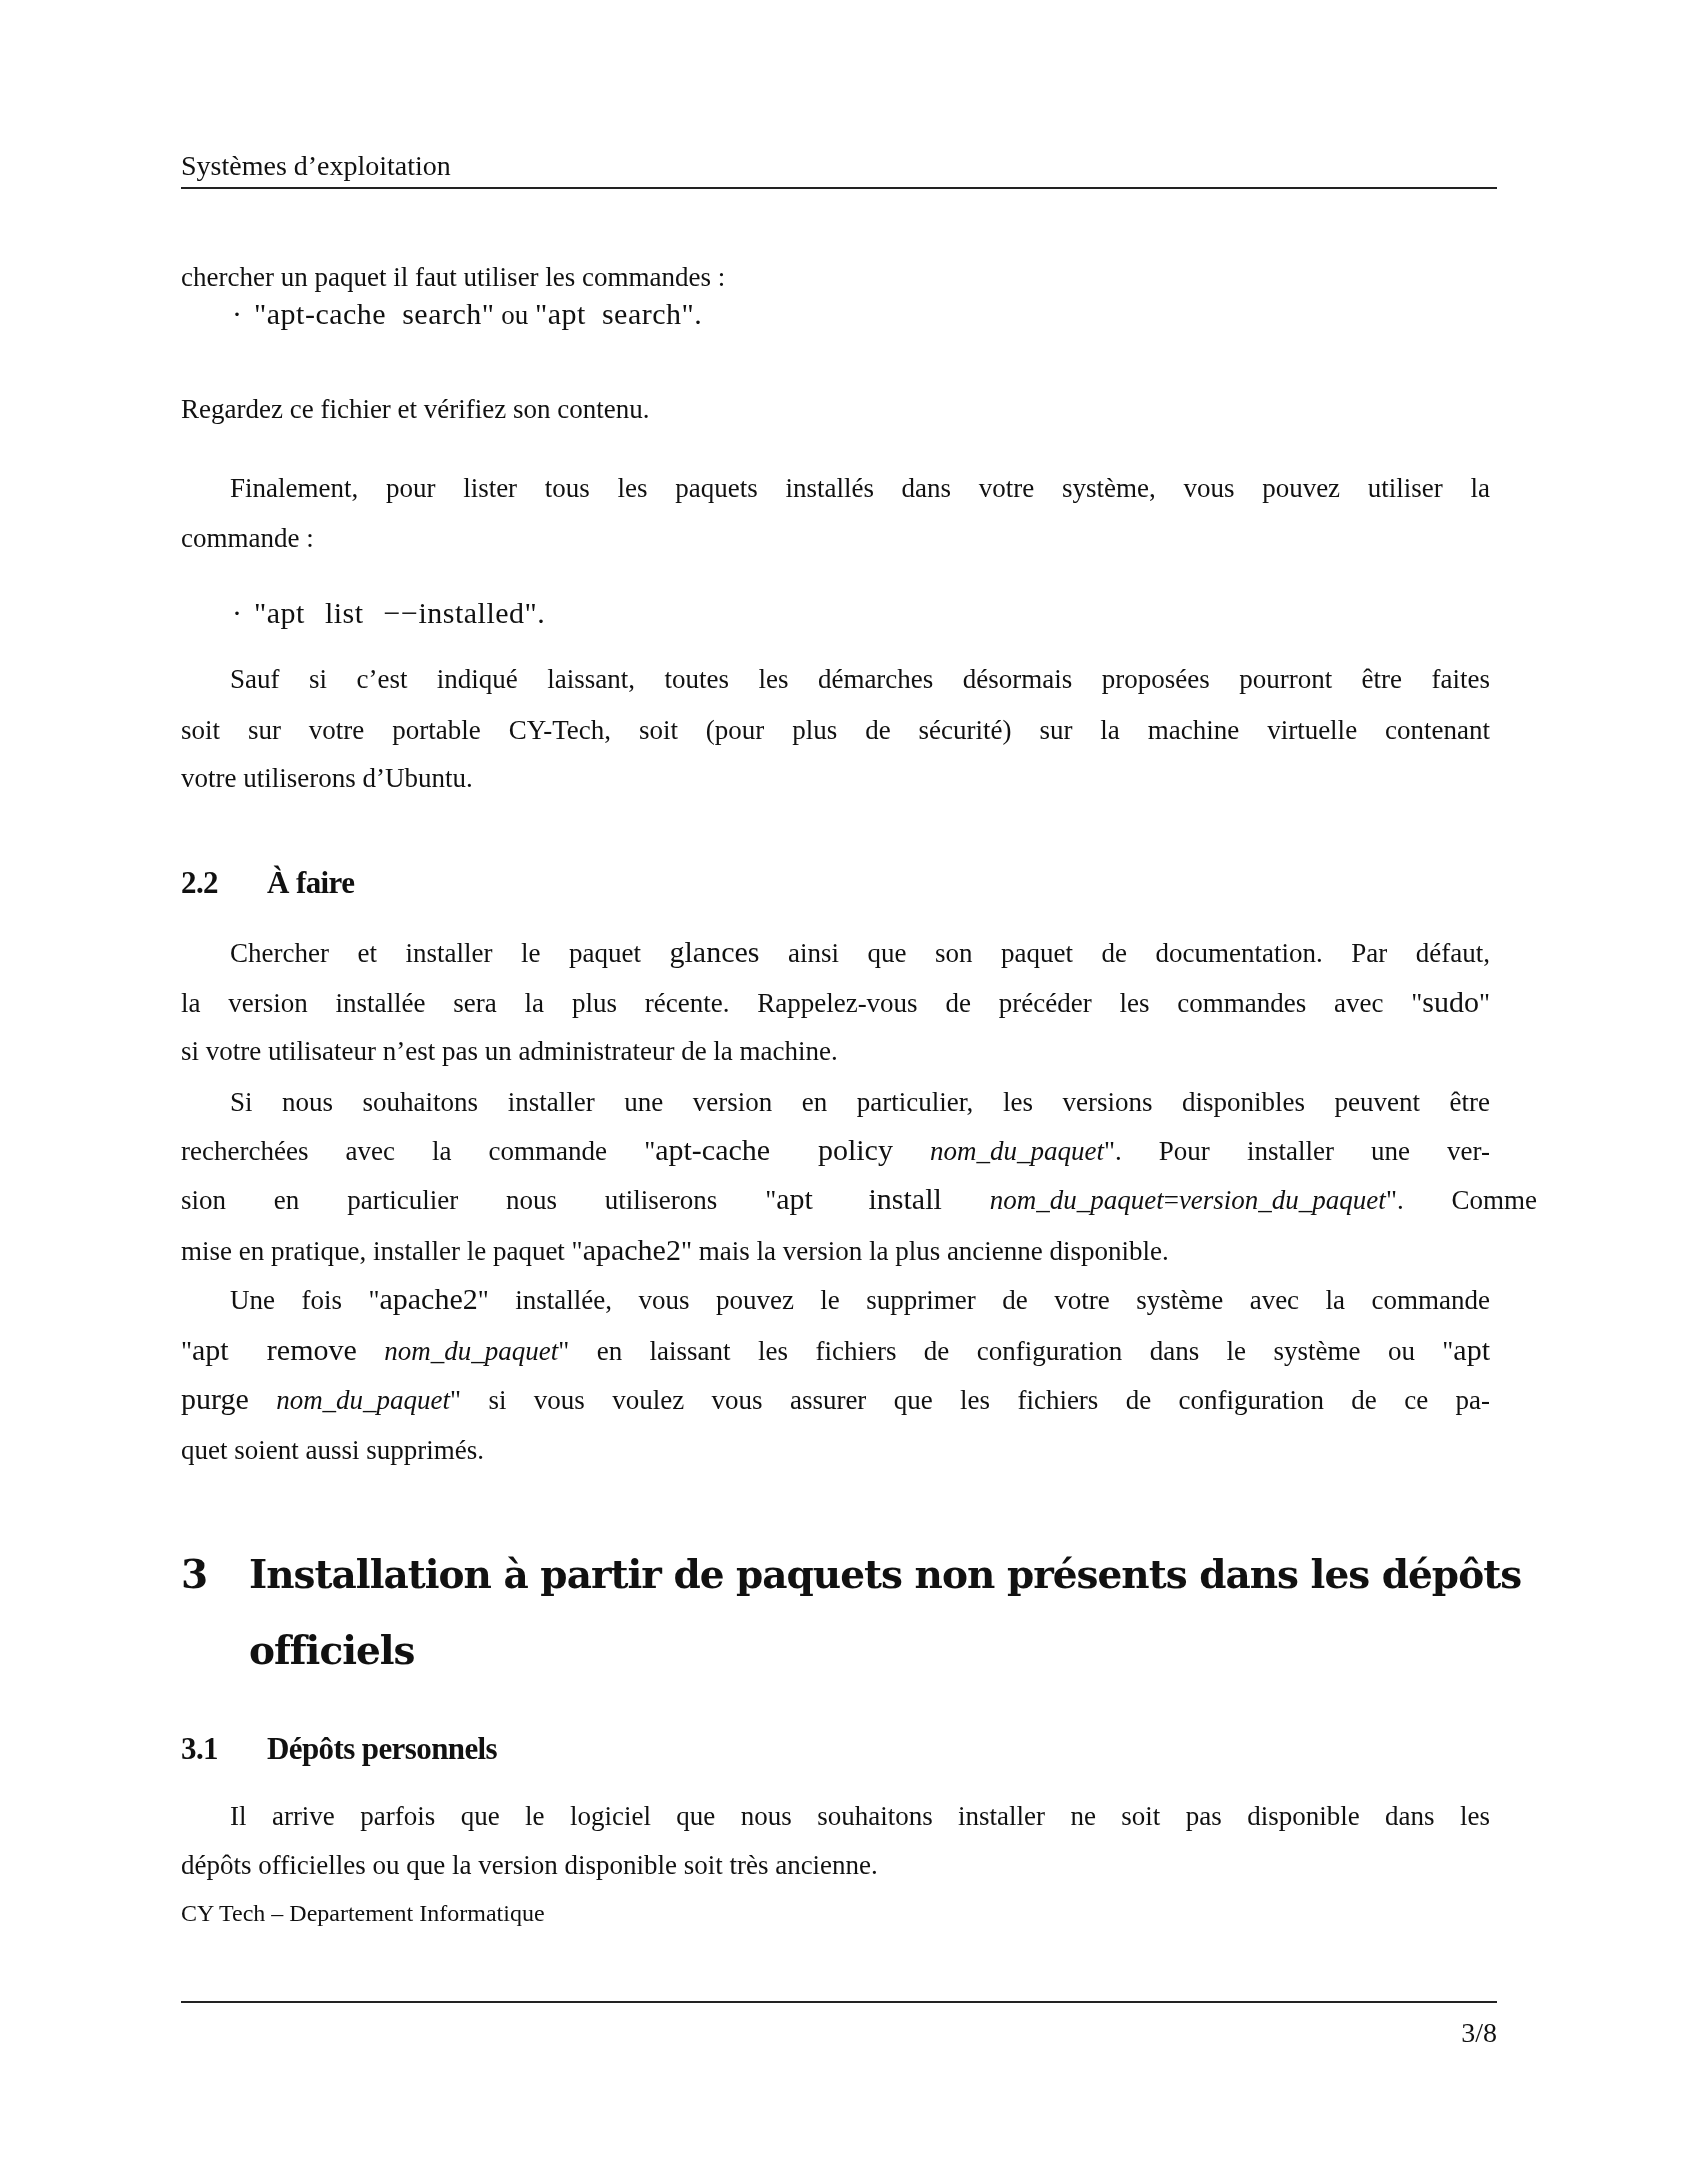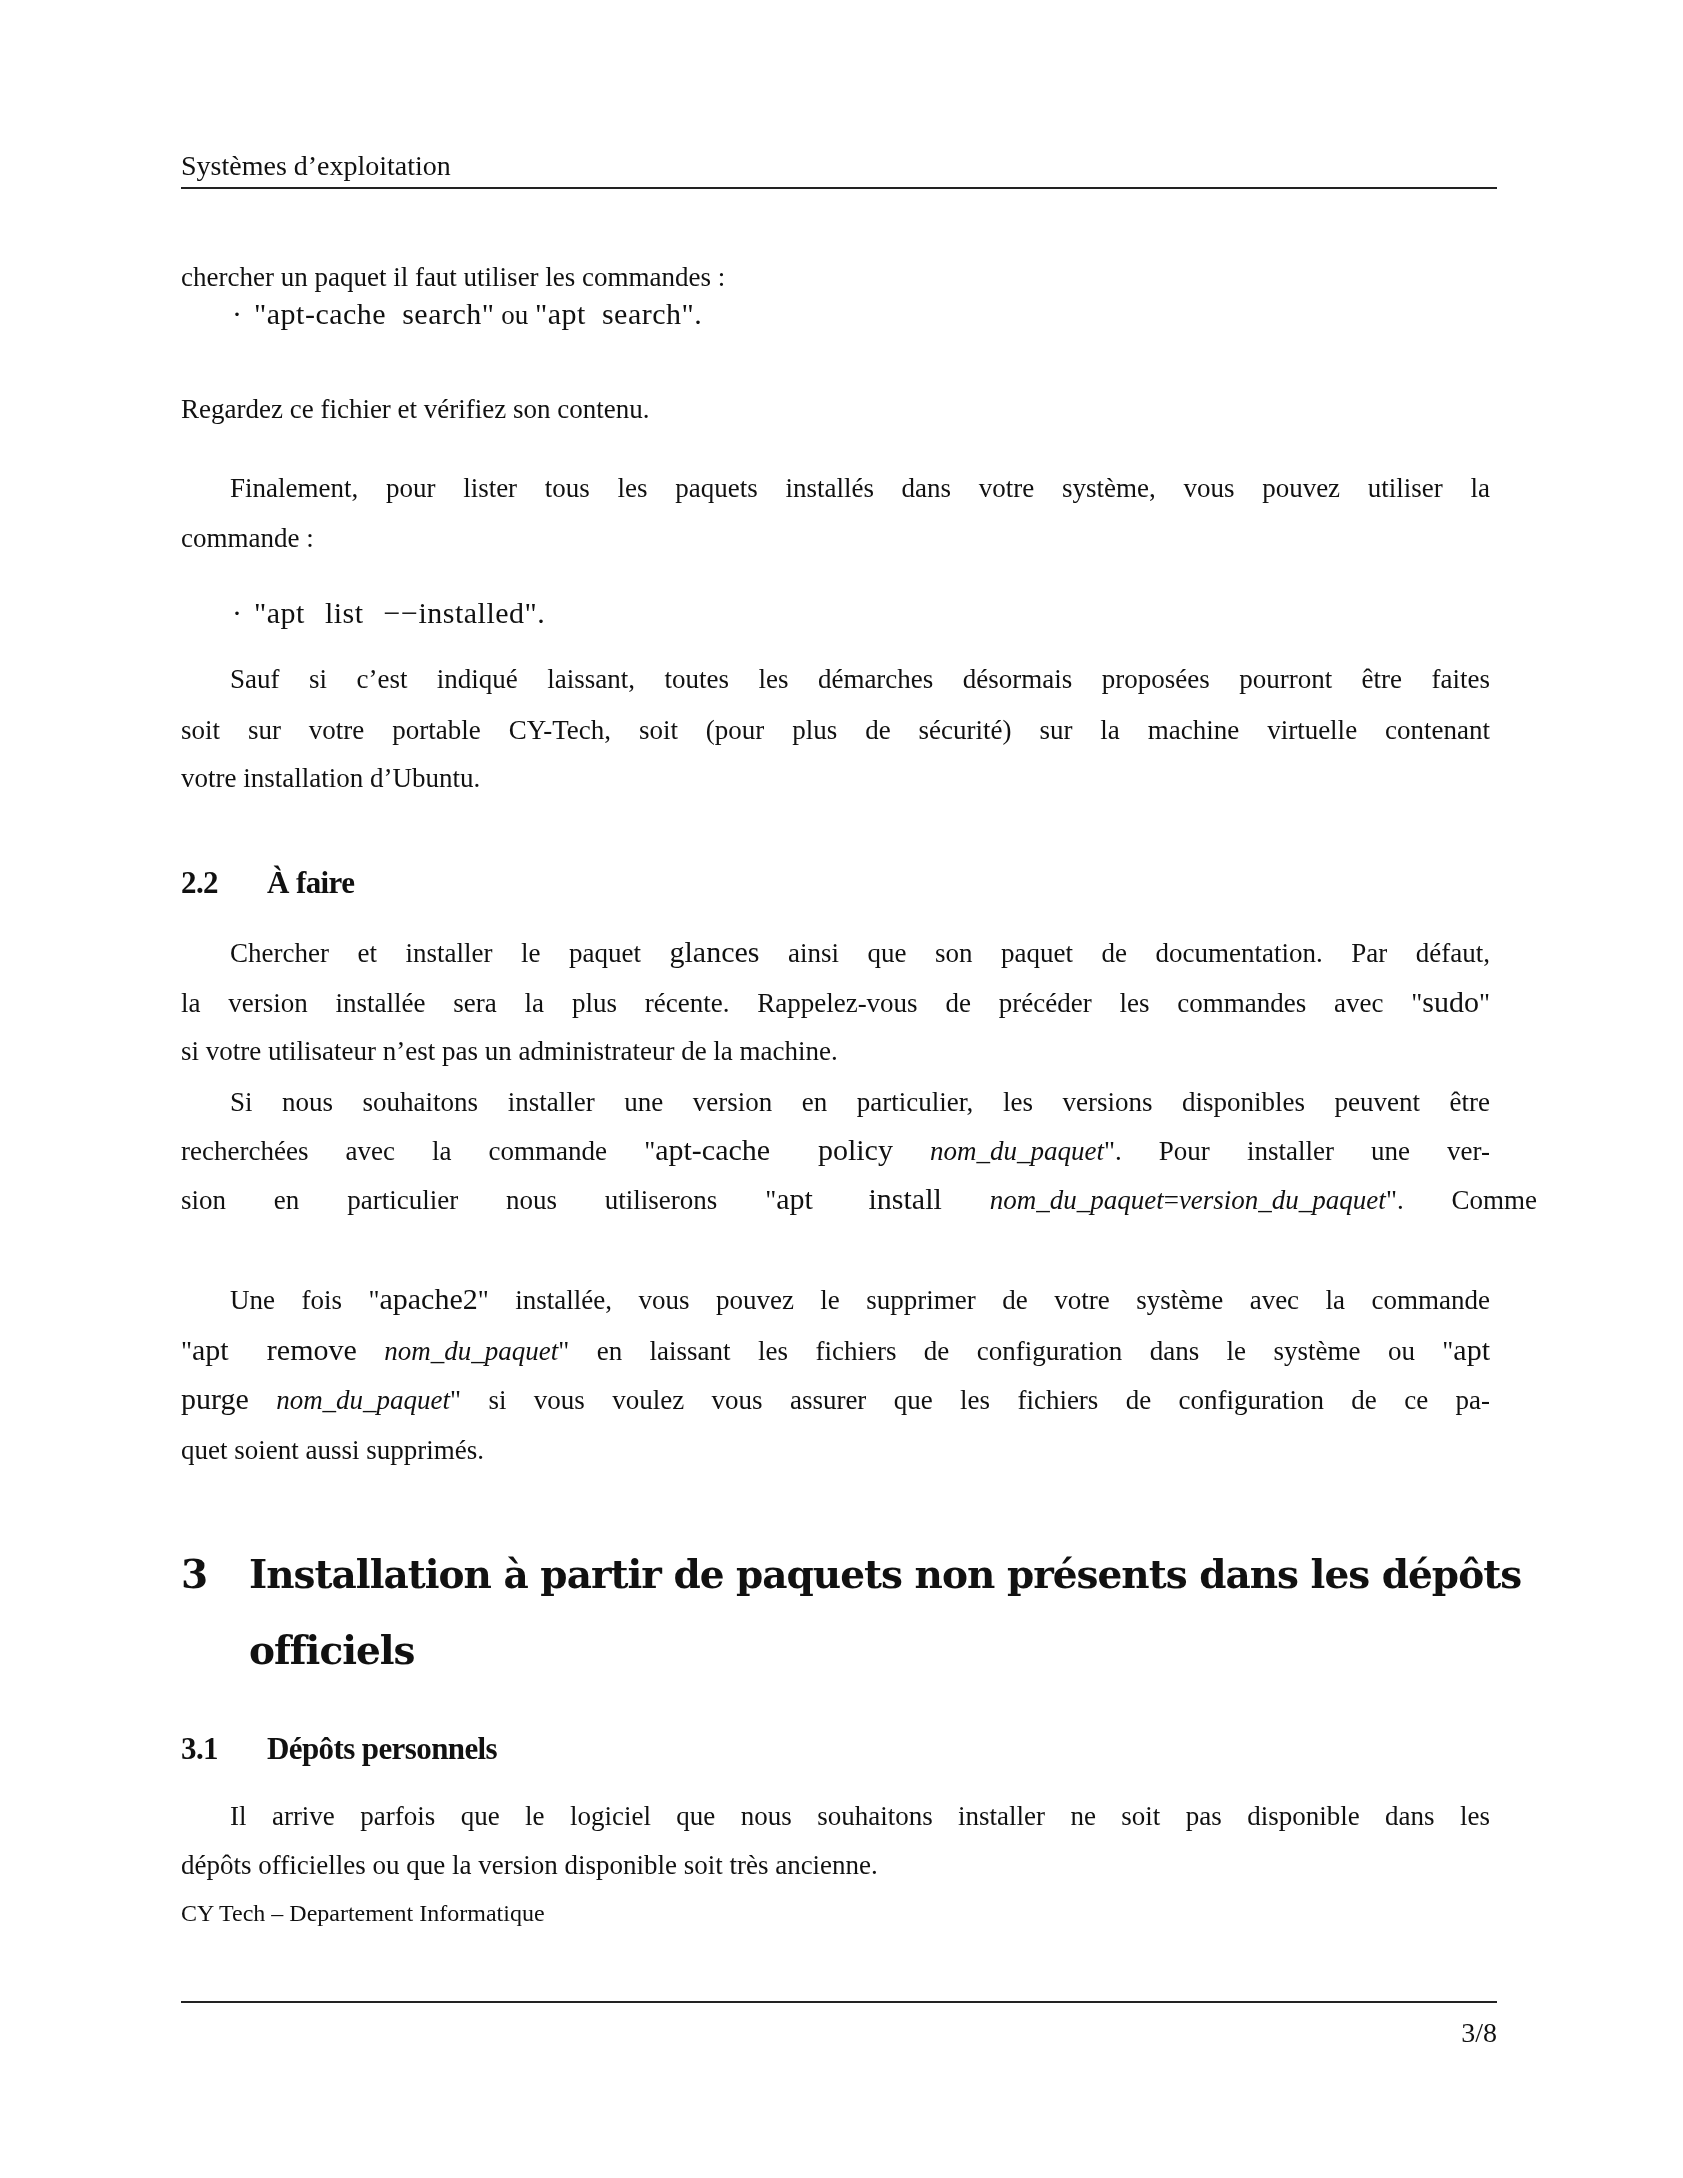--- a/index.html
+++ b/index.html
@@ -49,7 +49,7 @@
 
   <div class="line indent" style="top:662px;">Sauf si c’est indiqué laissant, toutes les démarches désormais proposées pourront être faites</div>
   <div class="line" style="top:713px;">soit sur votre portable CY-Tech, soit (pour plus de sécurité) sur la machine virtuelle contenant</div>
-  <div class="line last" style="top:761px;">votre installation d’Ubuntu.</div>
+  <div class="line last" style="top:761px;">votre utiliserons d’Ubuntu.</div>
 
   <div class="h2" style="top:863px;">
     <span class="num">2.2</span><span>À faire</span>

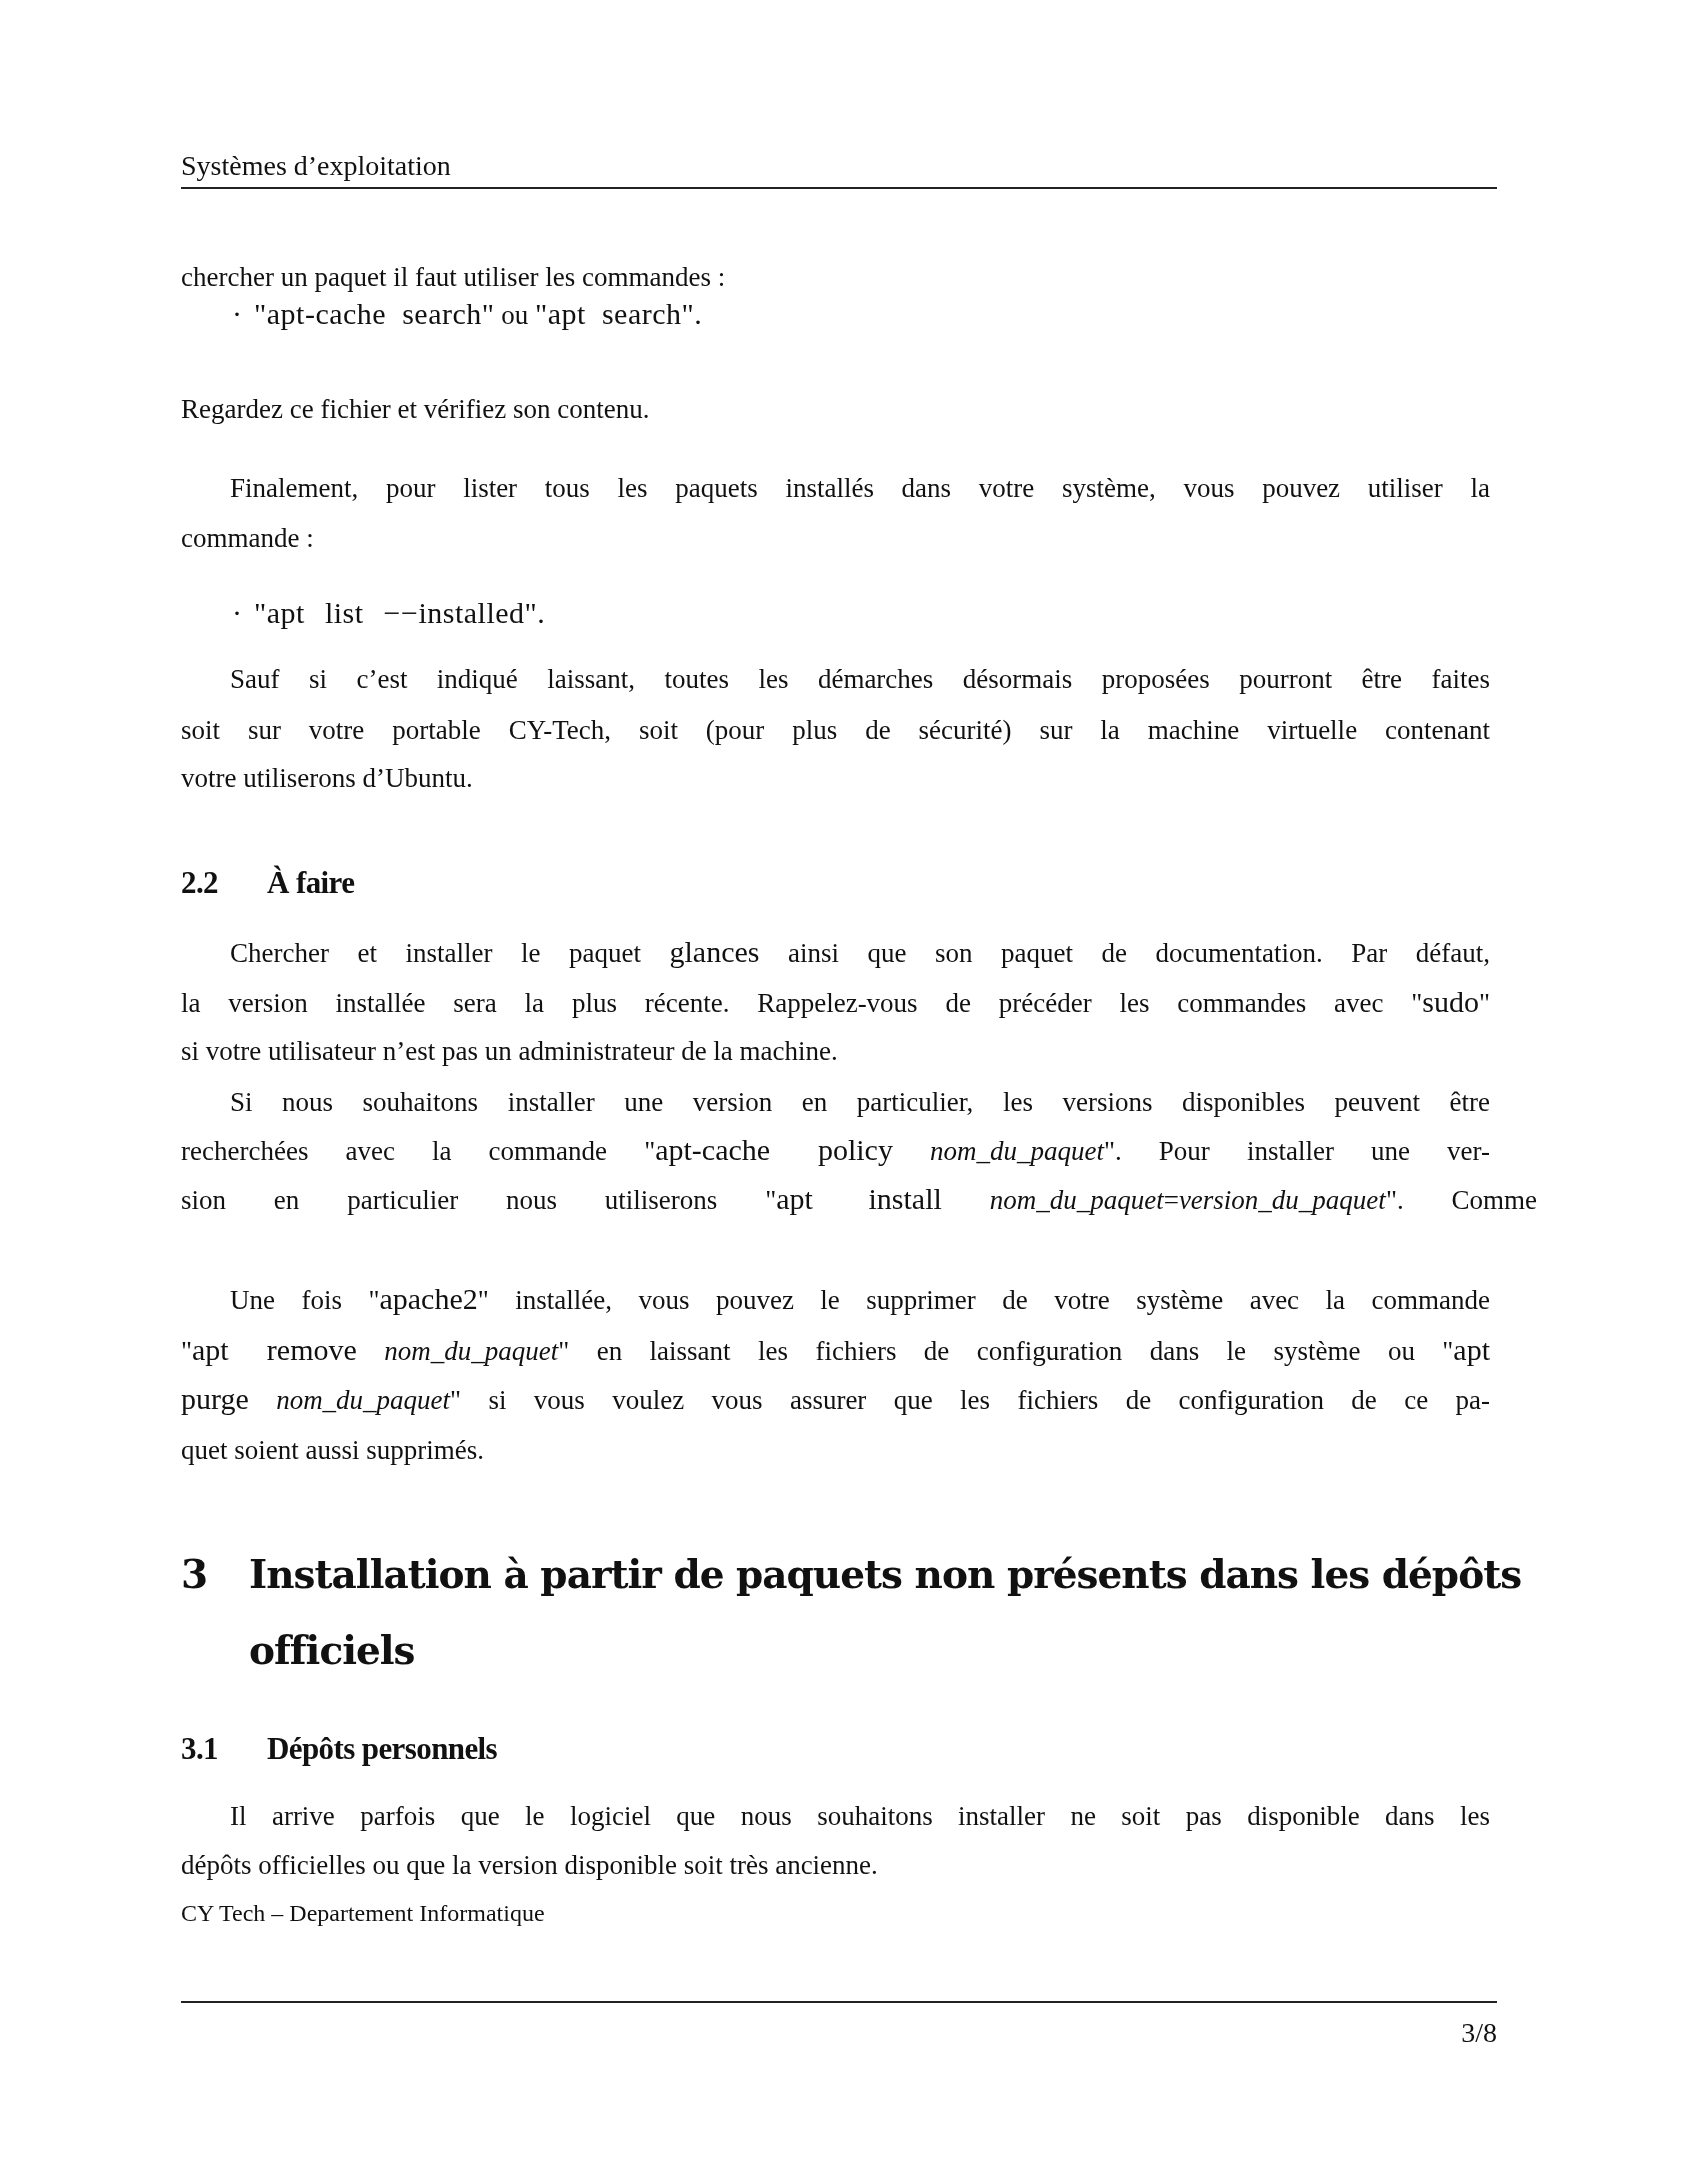--- a/index.html
+++ b/index.html
@@ -62,6 +62,7 @@
   <div class="line last" style="top:1034px;">si votre utilisateur n’est pas un administrateur de la machine.</div>
   <div class="line" style="top:1133px;"><span>recherchées avec la commande "</span><span class="cmd" style="word-spacing:10px;">apt-cache  policy</span> <span class="it">nom_du_paquet</span><span>". Pour installer une ver-</span></div>
   <div class="line over" style="top:1182px; word-spacing:-1px;"><span>sion en particulier nous utiliserons "</span><span class="cmd" style="word-spacing:6px;">apt  install</span> <span class="it">nom_du_paquet</span><span>=</span><span class="it">version_du_paquet</span><span>". Comme</span></div>
+  <div class="line last" style="top:1233px;"><span>mise en pratique, installer le paquet "</span><span class="cmd">apache2</span><span>" mais la version la plus ancienne disponible.</span></div>
 
   <div class="line indent" style="top:1282px;"><span>Une fois "</span><span class="cmd">apache2</span><span>" installée, vous pouvez le supprimer de votre système avec la commande</span></div>
   <div class="line" style="top:1333px;"><span>"</span><span class="cmd" style="word-spacing:10px;">apt  remove</span> <span class="it">nom_du_paquet</span><span>" en laissant les fichiers de configuration dans le système ou "</span><span class="cmd">apt</span></div>

